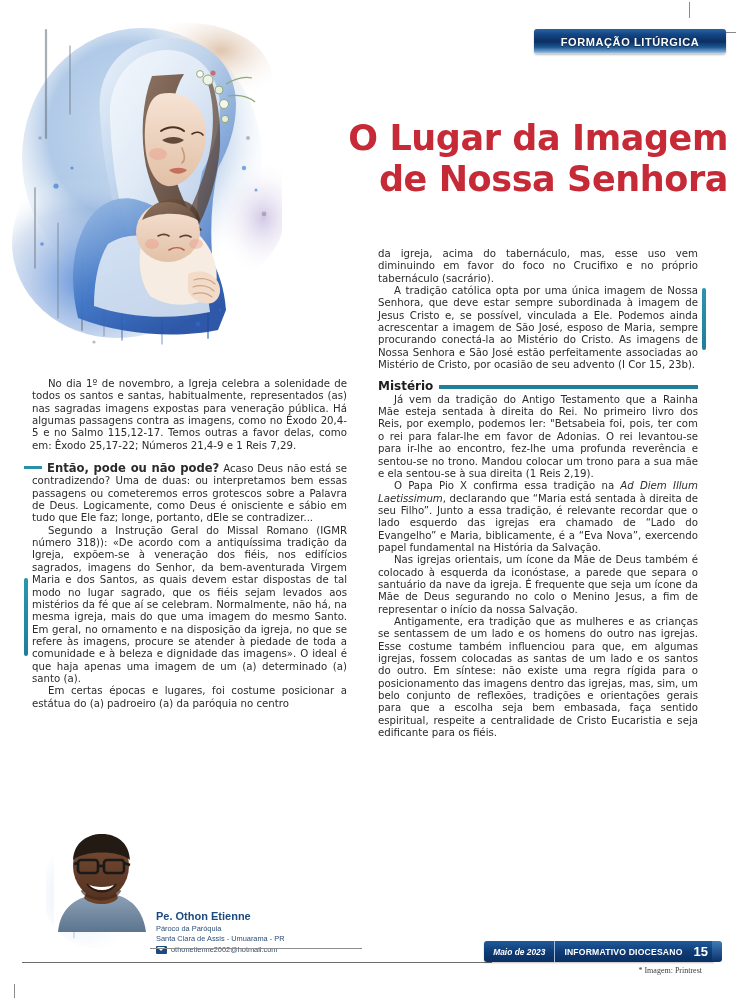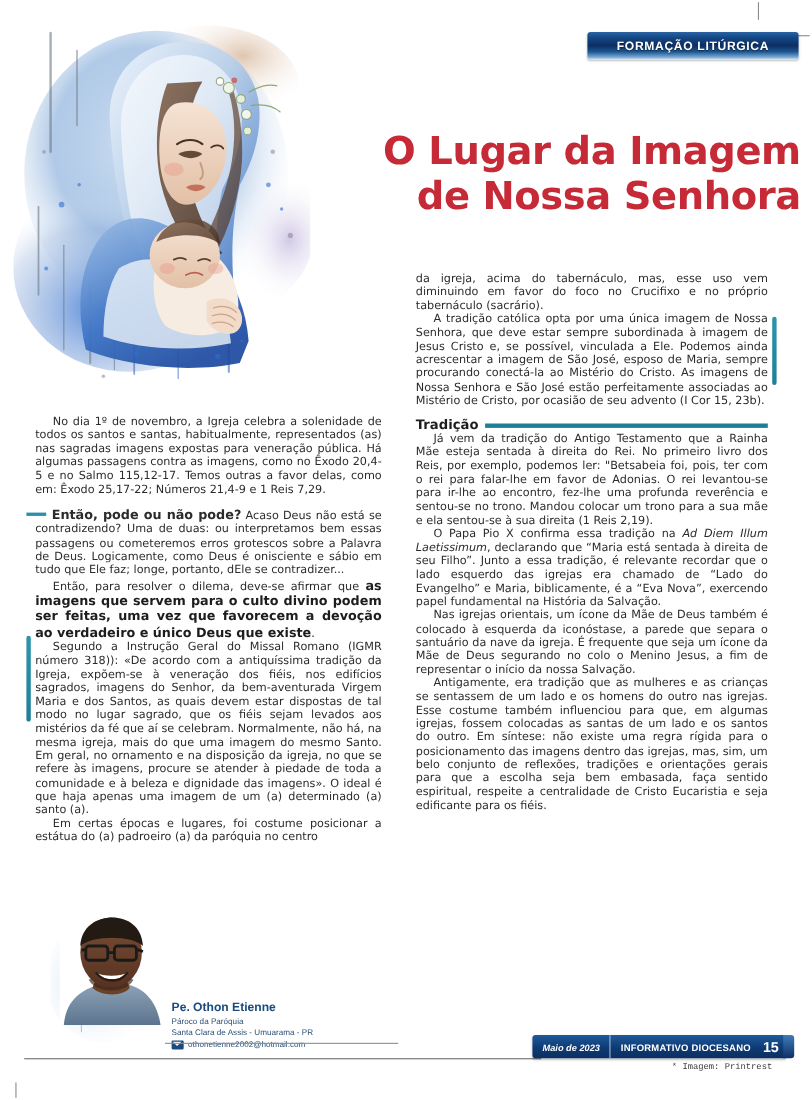--- a/index.html
+++ b/index.html
@@ -472,7 +472,7 @@
     <p>A tradição católica opta por uma única imagem de Nossa Senhora, que deve estar sempre subordinada à imagem de Jesus Cristo e, se possível, vinculada a Ele. Podemos ainda acrescentar a imagem de São José, esposo de Maria, sempre procurando conectá-la ao Mistério do Cristo. As imagens de Nossa Senhora e São José estão perfeitamente associadas ao Mistério de Cristo, por ocasião de seu advento (I Cor 15, 23b).</p>
 
     <div class="sec-head">
-      <span class="sec-title">Tradição</span>
+      <span class="sec-title">Mistério</span>
       <span class="sec-rule"></span>
     </div>
 

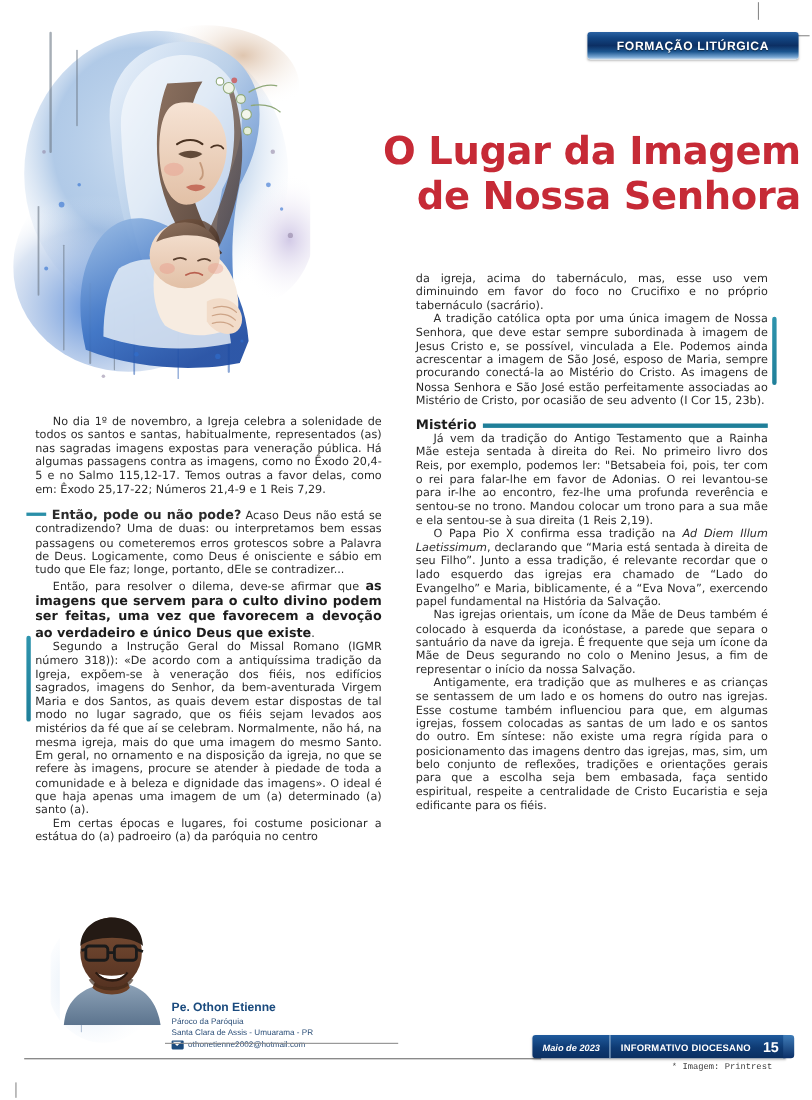--- a/index.html
+++ b/index.html
@@ -459,10 +459,6 @@
       <span class="dash"></span><span class="lead">Então, pode ou não pode?</span>
       <span>Acaso Deus não está se contradizendo? Uma de duas: ou interpretamos bem essas passagens ou cometeremos erros grotescos sobre a Palavra de Deus. Logicamente, como Deus é onisciente e sábio em tudo que Ele faz; longe, portanto, dEle se contradizer...</span>
     </p>
-    <p>
-      <span>Então, para resolver o dilema, deve-se afirmar que</span>
-      <b class="lead">as imagens que servem para o culto divino podem ser feitas, uma vez que favorecem a devoção ao verdadeiro e único Deus que existe</b><span>.</span>
-    </p>
     <p>Segundo a Instrução Geral do Missal Romano (IGMR número 318)): «De acordo com a antiquíssima tradição da Igreja, expõem-se à veneração dos fiéis, nos edifícios sagrados, imagens do Senhor, da bem-aventurada Virgem Maria e dos Santos, as quais devem estar dispostas de tal modo no lugar sagrado, que os fiéis sejam levados aos mistérios da fé que aí se celebram. Normalmente, não há, na mesma igreja, mais do que uma imagem do mesmo Santo. Em geral, no ornamento e na disposição da igreja, no que se refere às imagens, procure se atender à piedade de toda a comunidade e à beleza e dignidade das imagens». O ideal é que haja apenas uma imagem de um (a) determinado (a) santo (a).</p>
     <p>Em certas épocas e lugares, foi costume posicionar a estátua do (a) padroeiro (a) da paróquia no centro</p>
   </div>

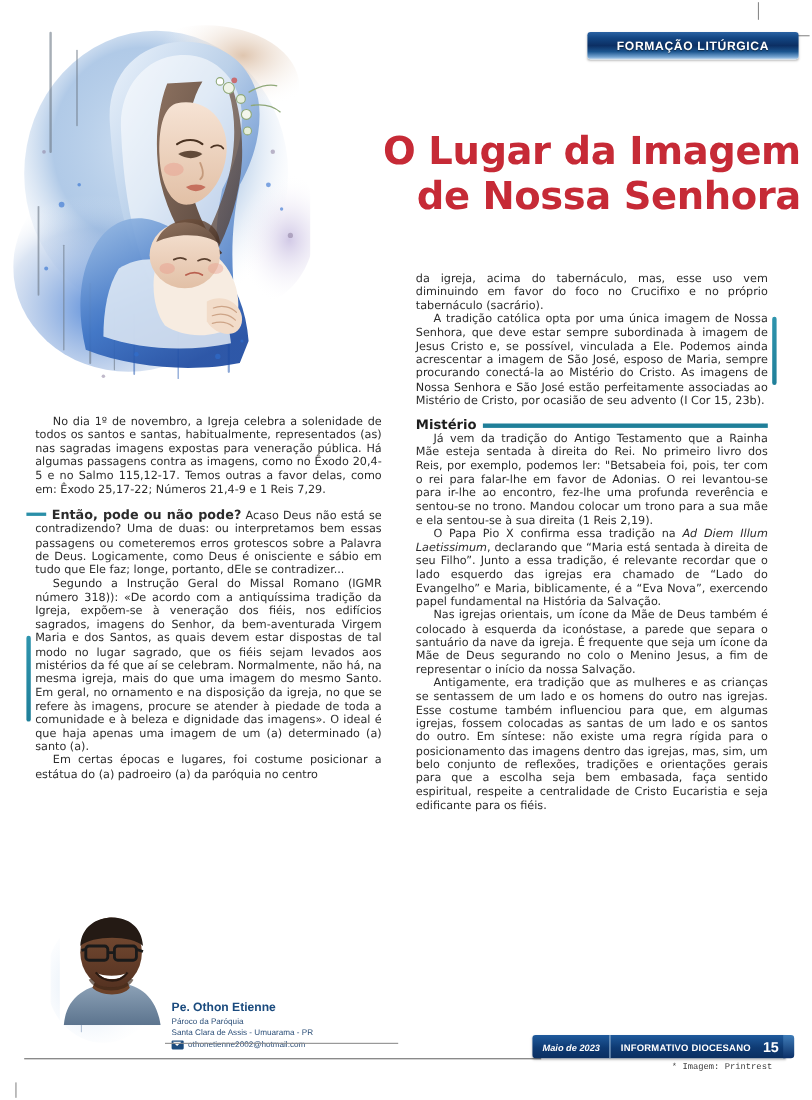--- a/index.html
+++ b/index.html
@@ -288,7 +288,7 @@
     position: absolute;
     right: 36px;
     top: 966px;
-    font-family: Liberation Mono, monospace;
+    font-family: Liberation Serif, serif;
     font-size: 8px;
     color: #3b3b3b;
     white-space: nowrap;

